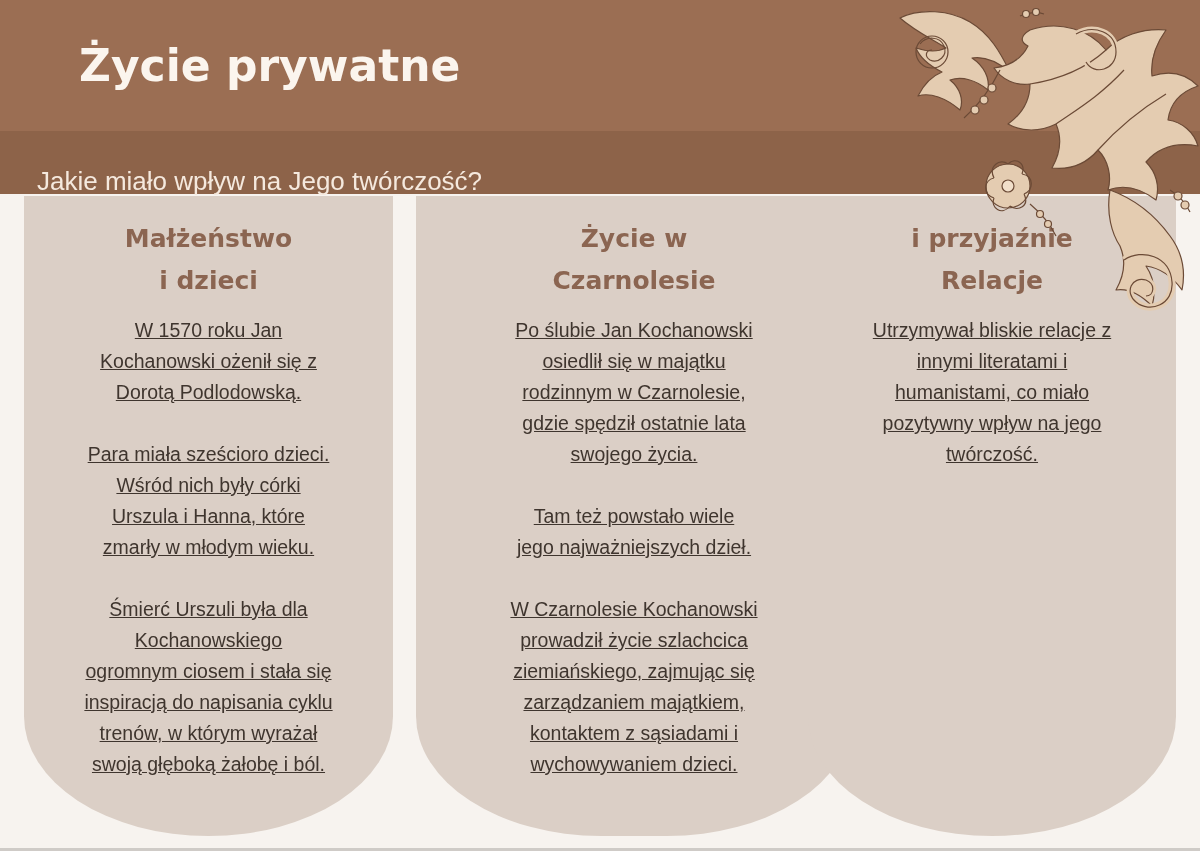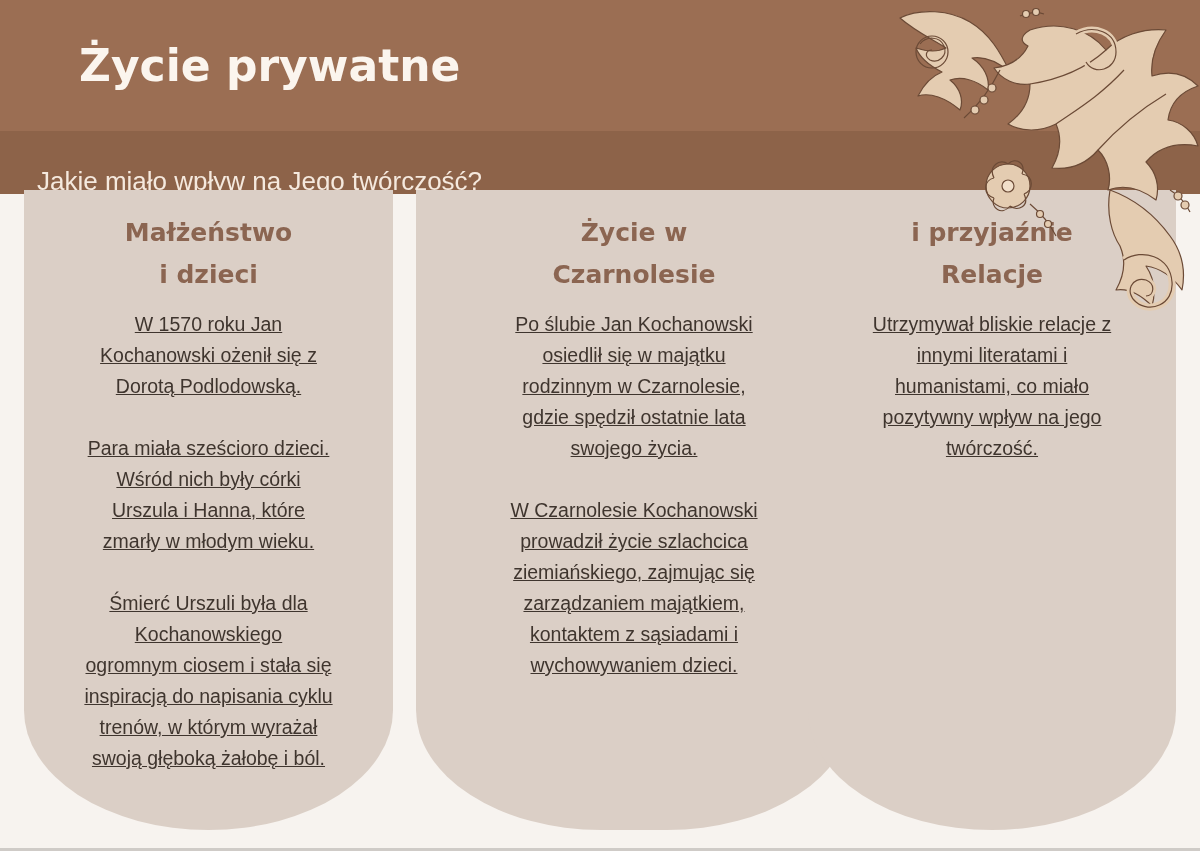--- a/index.html
+++ b/index.html
@@ -29,7 +29,7 @@
     font-size: 26px; color: #f5e9de; white-space: nowrap; margin-top: 20px;
   }
   .card {
-    position: absolute; top: 190px; height: 640px;
+    position: absolute; top: 196px; height: 640px;
     background: #dbcfc6;
     border-radius: 0 0 185px 185px / 0 0 120px 120px;
   }

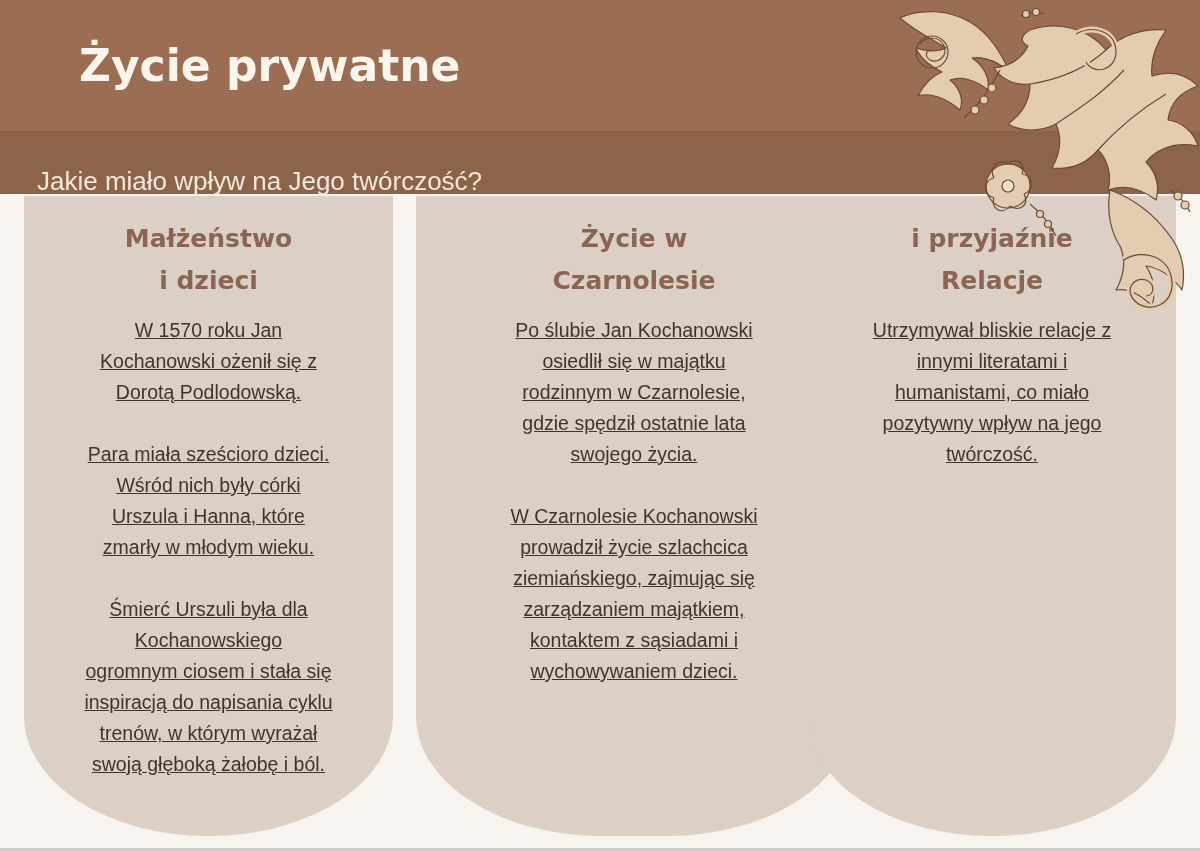--- a/index.html
+++ b/index.html
@@ -99,6 +99,8 @@
 rodzinnym w Czarnolesie,
 gdzie spędził ostatnie lata
 swojego życia.</p>
+    <p>Tam też powstało wiele
+jego najważniejszych dzieł.</p>
     <p>W Czarnolesie Kochanowski
 prowadził życie szlachcica
 ziemiańskiego, zajmując się

